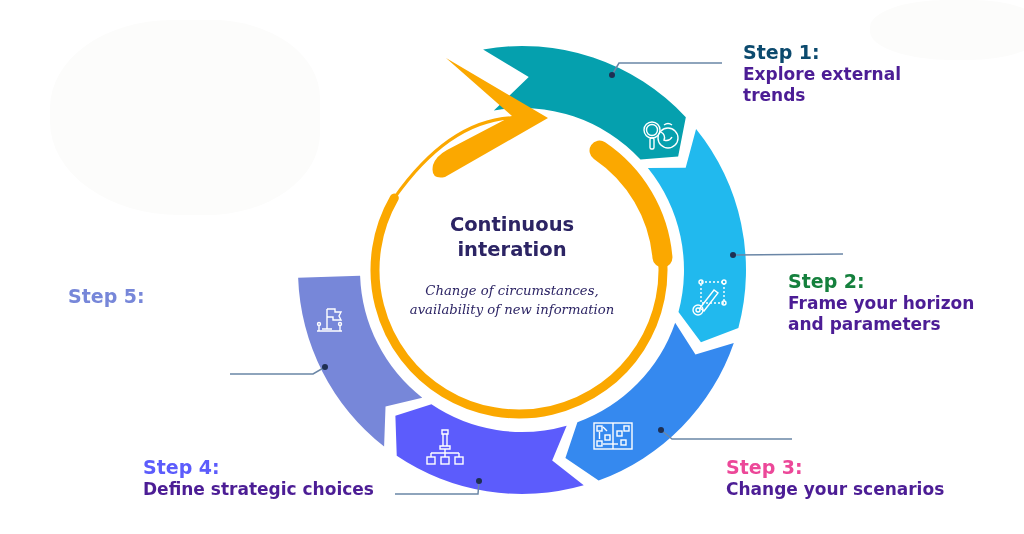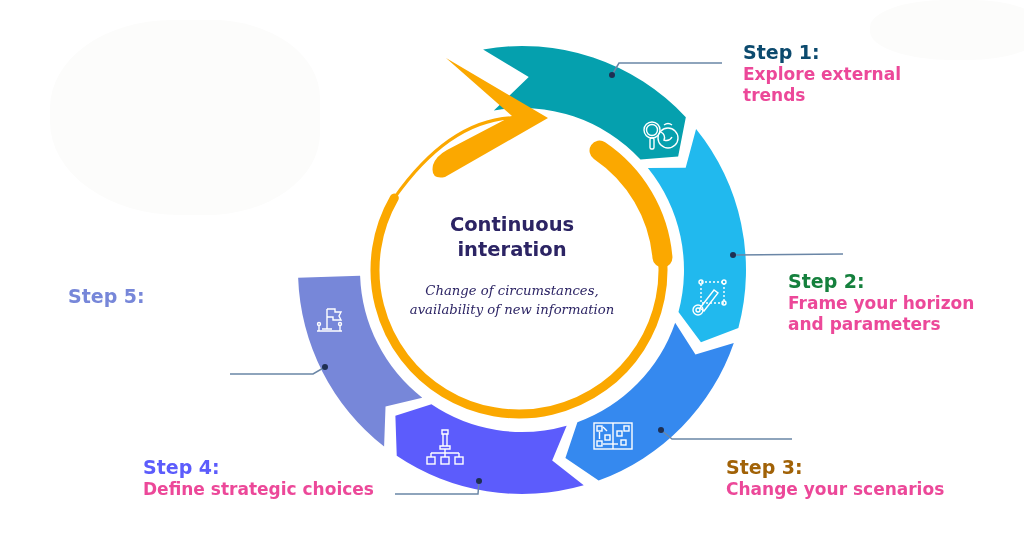--- a/index.html
+++ b/index.html
@@ -9,7 +9,7 @@
   svg#diagram { position:absolute; left:0; top:0; }
   .label { position:absolute; font-weight:bold; line-height:1.22; }
   .label .step { font-size:19px; display:block; }
-  .label .desc { font-size:17px; color:#ec4899; display:block; }
+  .label .desc { font-size:17px; color:#4c1d95; display:block; }
   .center-title { position:absolute; left:402px; top:212px; width:220px; text-align:center;
                   font-size:19.5px; font-weight:bold; color:#2c2464; line-height:1.3; }
   .center-sub { position:absolute; left:372px; top:282px; width:280px; text-align:center;

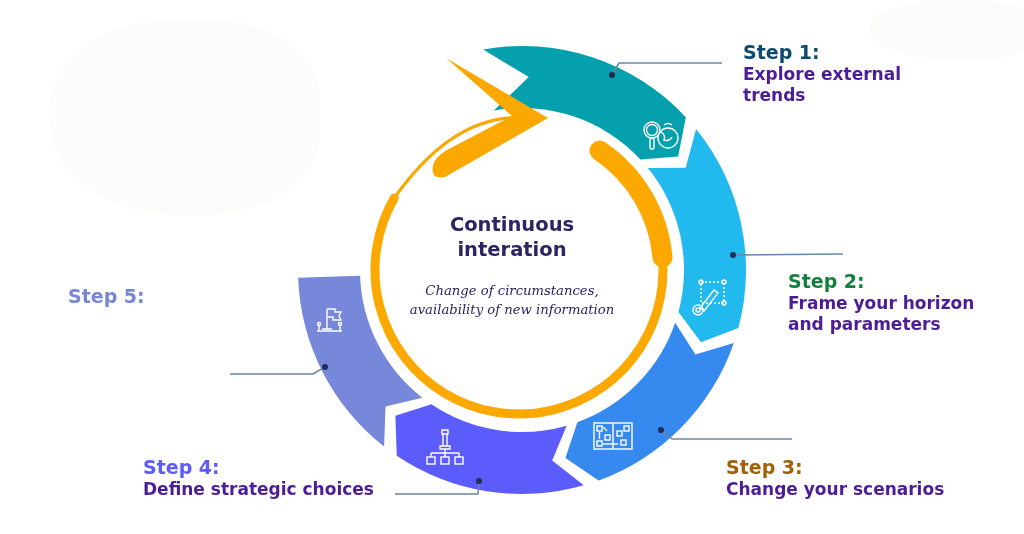--- a/index.html
+++ b/index.html
@@ -110,7 +110,7 @@
   <span class="desc"><span>Frame your horizon</span><br><span>and parameters</span></span>
 </div>
 <div class="label" style="left:726px;top:456px;">
-  <span class="step" style="color:#a16207">Step 3:</span>
+  <span class="step" style="color:#ec4899">Step 3:</span>
   <span class="desc">Change your scenarios</span>
 </div>
 <div class="label" style="left:143px;top:456px;">

